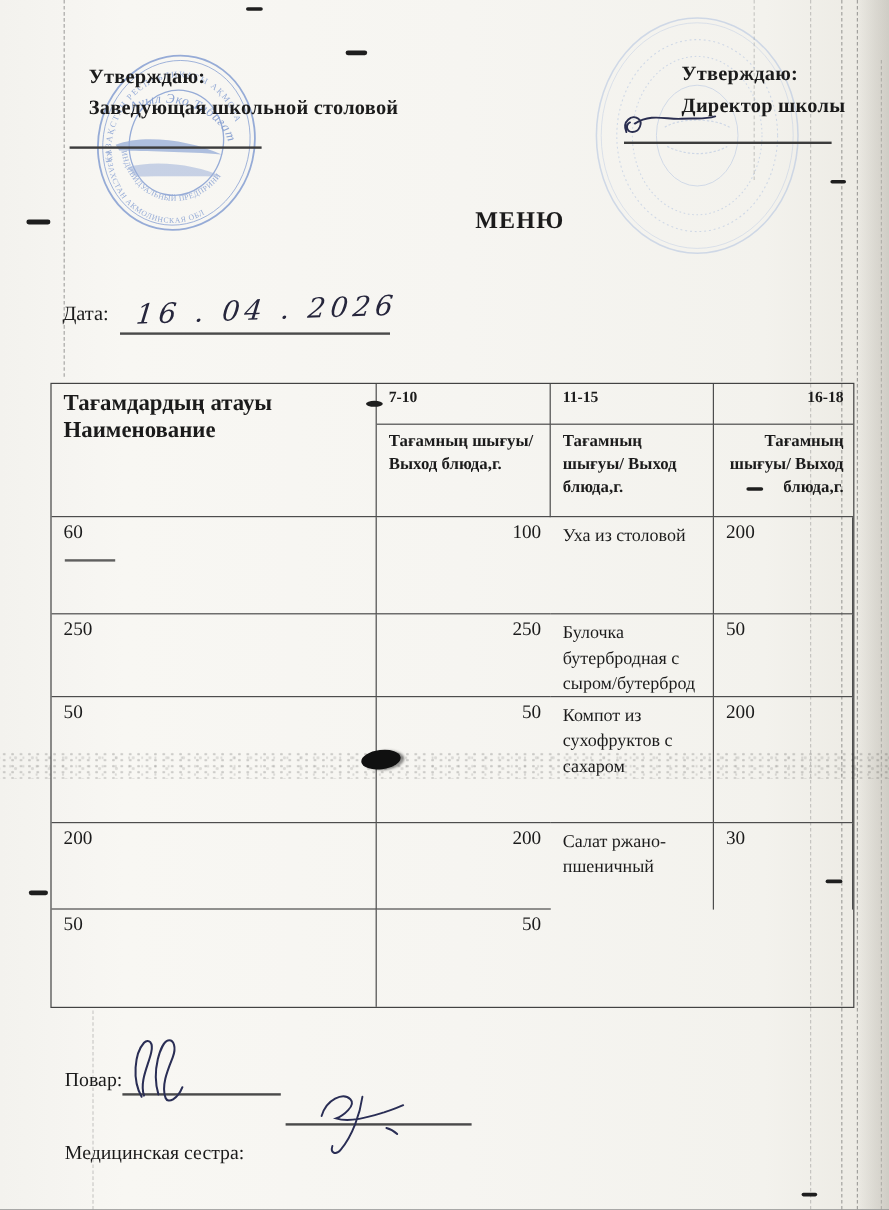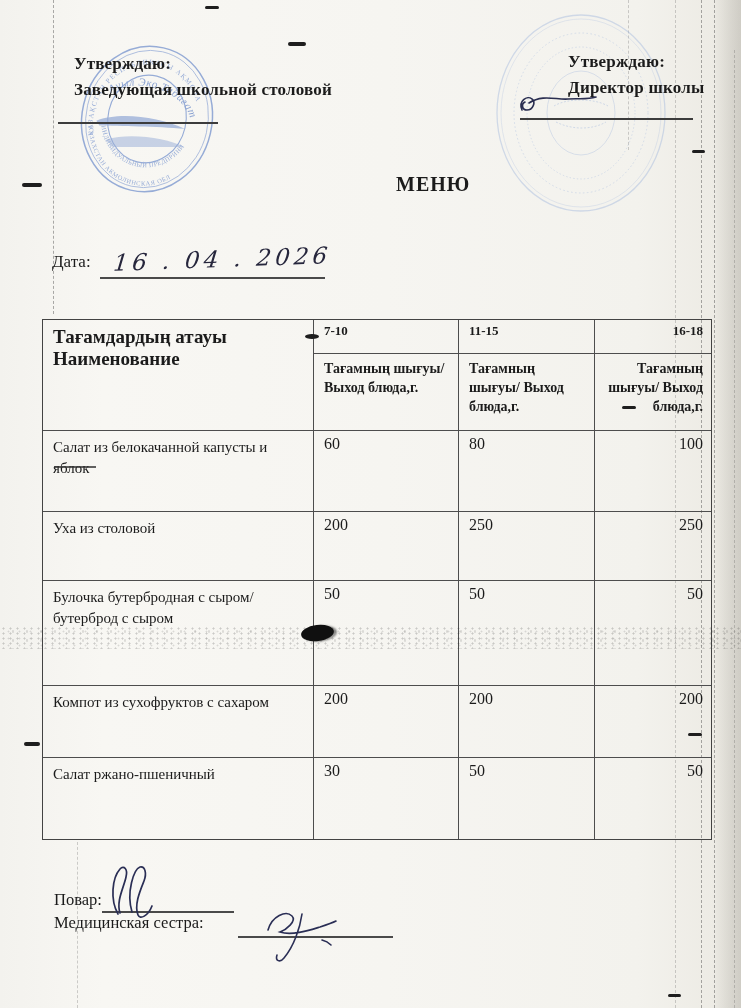--- a/index.html
+++ b/index.html
@@ -140,7 +140,6 @@
     <div class="cell sub">Тағамның шығуы/ Выход блюда,г.</div>
     <div class="cell sub last-col">Тағамның шығуы/ Выход блюда,г.</div>
 
-    <div class="cell dish">Салат из белокачанной капусты и яблок</div>
     <div class="cell val">60</div>
     <div class="cell val">80</div>
     <div class="cell val last-col">100</div>

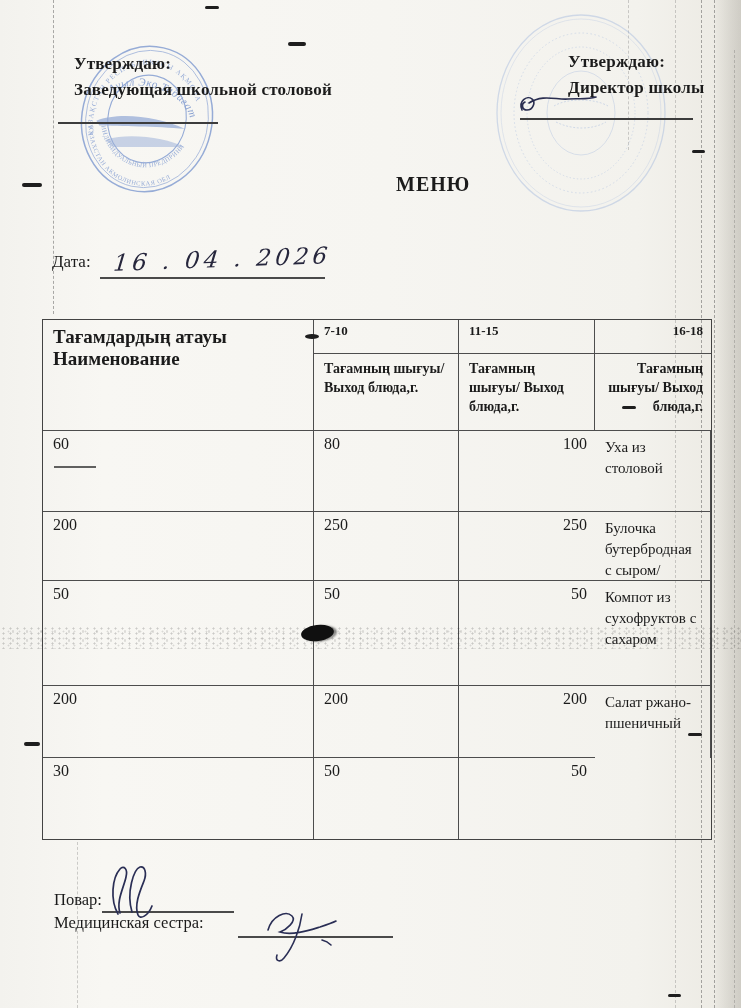--- a/index.html
+++ b/index.html
@@ -141,7 +141,6 @@
     <div class="cell sub last-col">Тағамның шығуы/ Выход блюда,г.</div>
 
     <div class="cell val">60</div>
-    <div class="cell val">80</div>
     <div class="cell val last-col">100</div>
 
     <div class="cell dish">Уха из столовой</div>

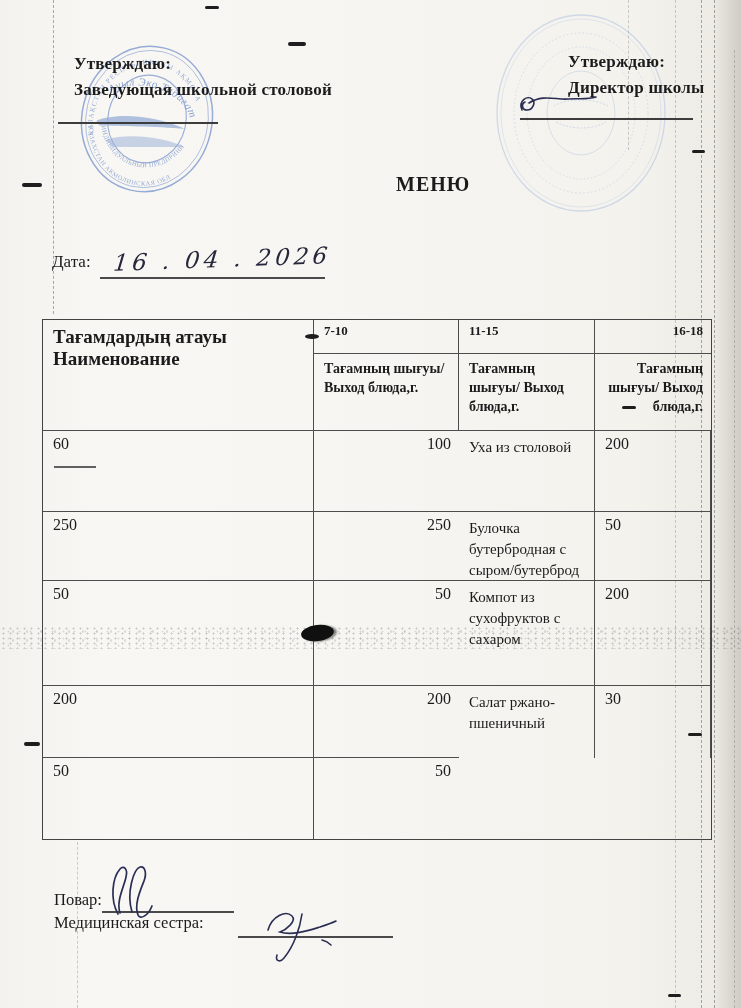--- a/index.html
+++ b/index.html
@@ -184,7 +184,7 @@
     <path d="M14,50 C6,36 8,14 16,5 C20,1 24,5 22,13 C20,23 12,37 16,49 M28,48 C22,28 30,5 36,3 C41,2 43,9 40,17 C36,27 30,41 34,51 C36,56 44,52 48,42" stroke="#2a2e55" stroke-width="1.7" fill="none" stroke-linecap="round"></path>
   </svg>
 
-  <div class="txt b" style="left:54px; top:913px; font-size:16.5px;">Медицинская сестра:</div>
+  <div class="txt b" style="left:54px; top:951px; font-size:16.5px;">Медицинская сестра:</div>
   <div class="rule soft" style="left:238px; top:936px; width:155px;"></div>
   <svg style="position:absolute; left:258px; top:900px;" width="90" height="64" viewBox="0 0 90 64">
     <path d="M10,30 C14,16 28,10 34,16 C39,21 28,30 22,32 C34,36 52,30 62,27 C68,25 74,23 78,21 M44,14 C42,28 36,46 26,58 C22,63 17,61 19,55 M64,40 C68,41 71,43 73,45" stroke="#2a2e55" stroke-width="1.6" fill="none" stroke-linecap="round"></path>

